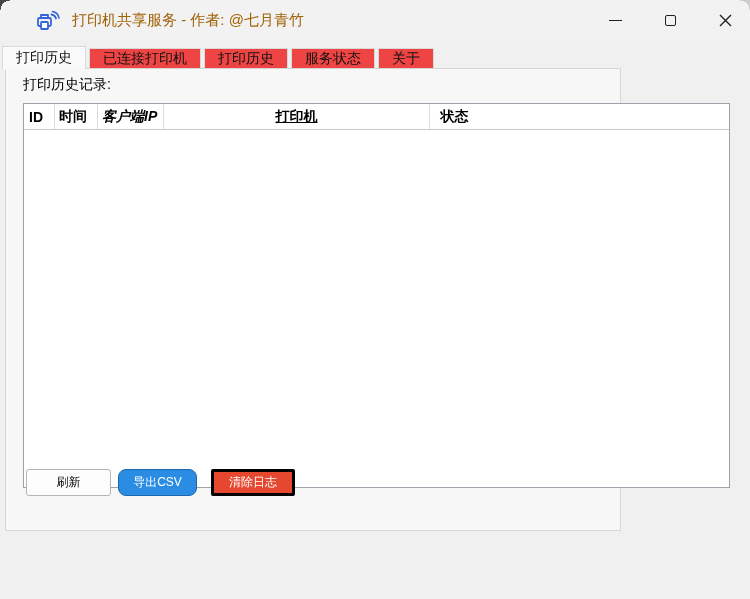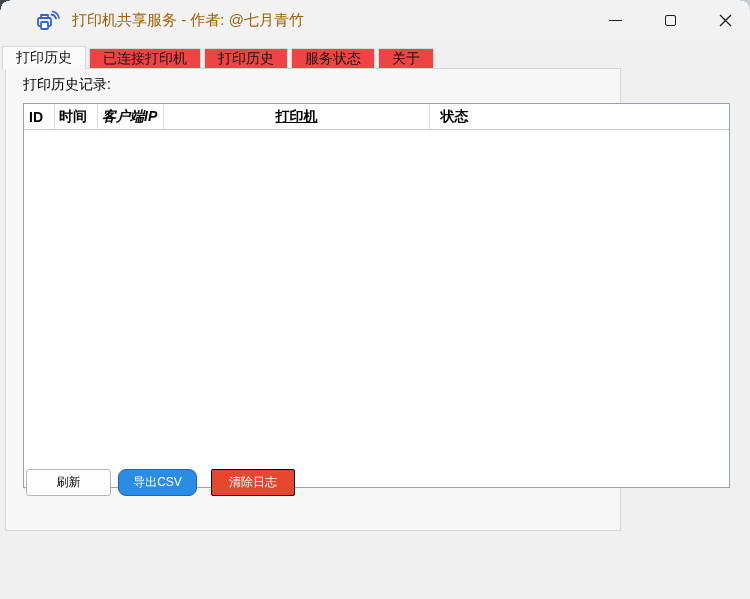--- a/index.html
+++ b/index.html
@@ -55,7 +55,7 @@
        align-items:center;justify-content:center;cursor:default;}
   .btn-refresh{left:20px;width:85px;background:#fdfdfd;border:1px solid #b5b5b5;border-radius:3px;color:#000;}
   .btn-export{left:112px;width:79px;background:var(--accent-blue);border:1px solid #1c66ae;border-radius:8px;color:#fff;}
-  .btn-clear{left:205px;width:84px;background:var(--danger-red);border:1px solid #000000;border-radius:2px;color:#fff;}
+  .btn-clear{left:205px;width:84px;background:var(--danger-red);border:3px solid #000000;border-radius:2px;color:#fff;}
 
   
   .footer{position:absolute;left:0;top:531px;width:750px;height:68px;background:#f0f0f0;}

